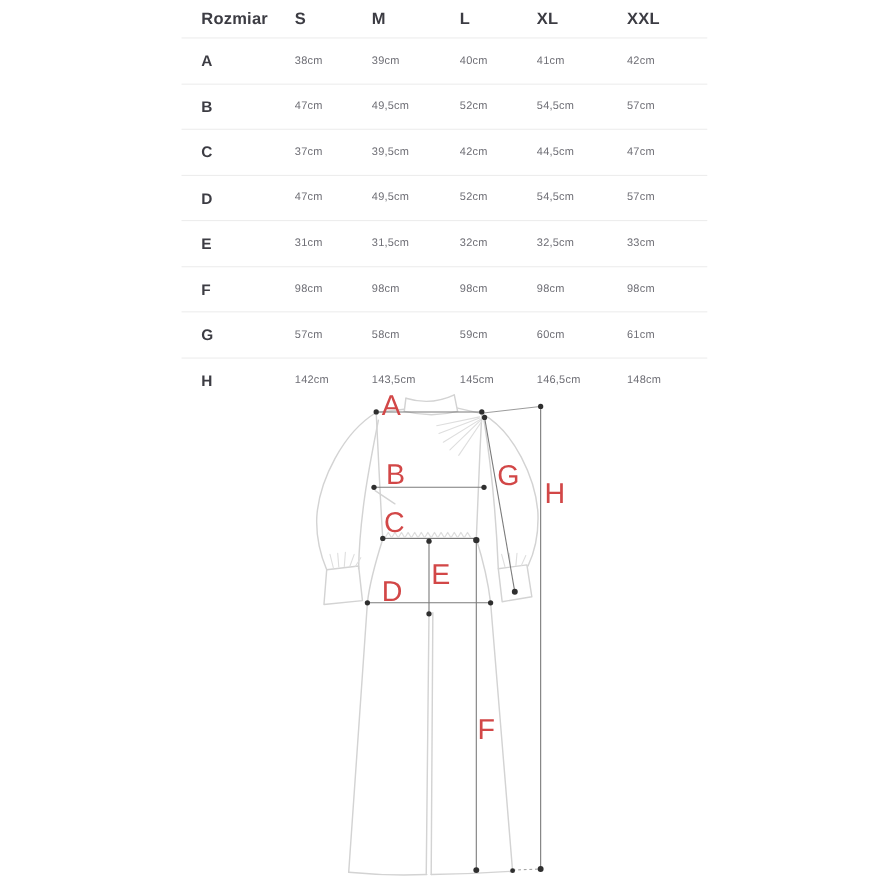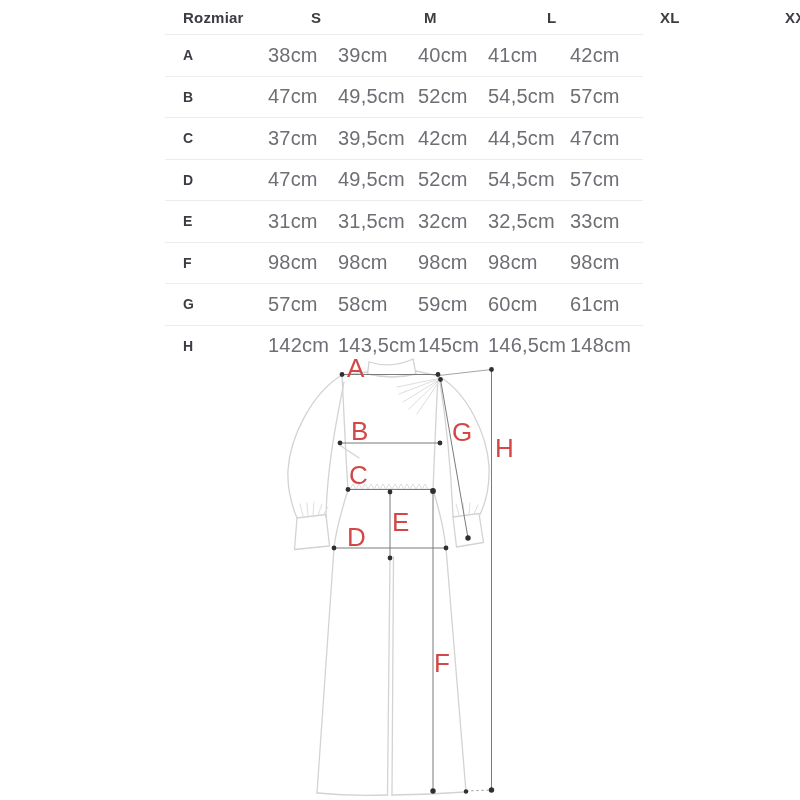--- a/index.html
+++ b/index.html
@@ -20,7 +20,7 @@
     padding-left:18px;
     box-sizing:border-box;
   }
-  .trow.head{height:34px;border-top:none;gap:43px;}
+  .trow.head{height:34px;border-top:none;}
   .cell{
     font-size:20px;color:#6e6e75;letter-spacing:.2px;white-space:nowrap;
   }

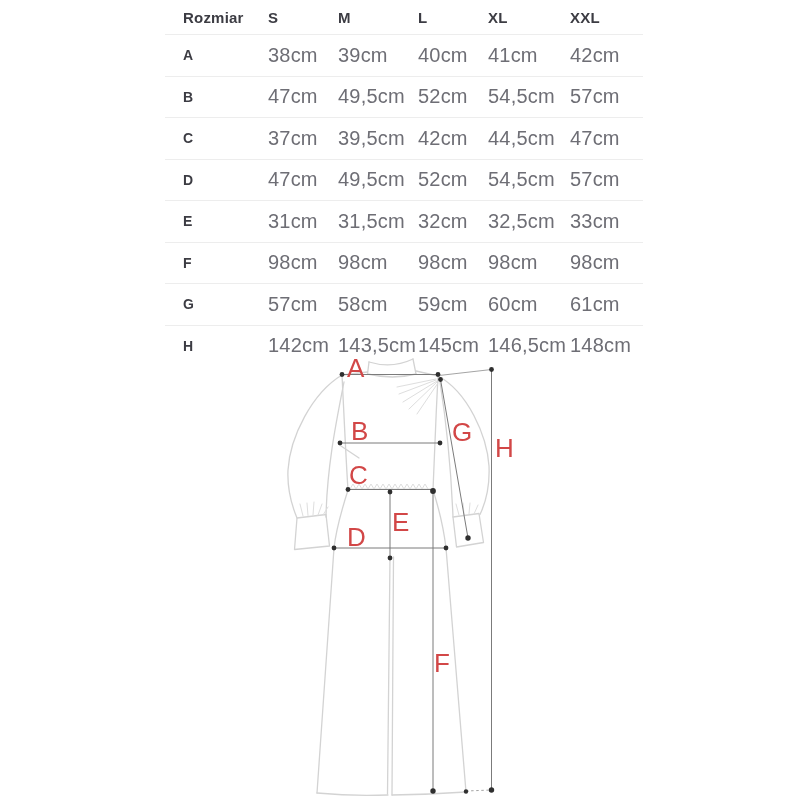--- a/index.html
+++ b/index.html
@@ -22,7 +22,7 @@
   }
   .trow.head{height:34px;border-top:none;}
   .cell{
-    font-size:20px;color:#6e6e75;letter-spacing:.2px;white-space:nowrap;
+    font-size:10px;color:#6e6e75;letter-spacing:.2px;white-space:nowrap;
   }
   .cell.label,.trow.head .cell{
     font-weight:bold;color:#3c3c43;font-size:15px;

